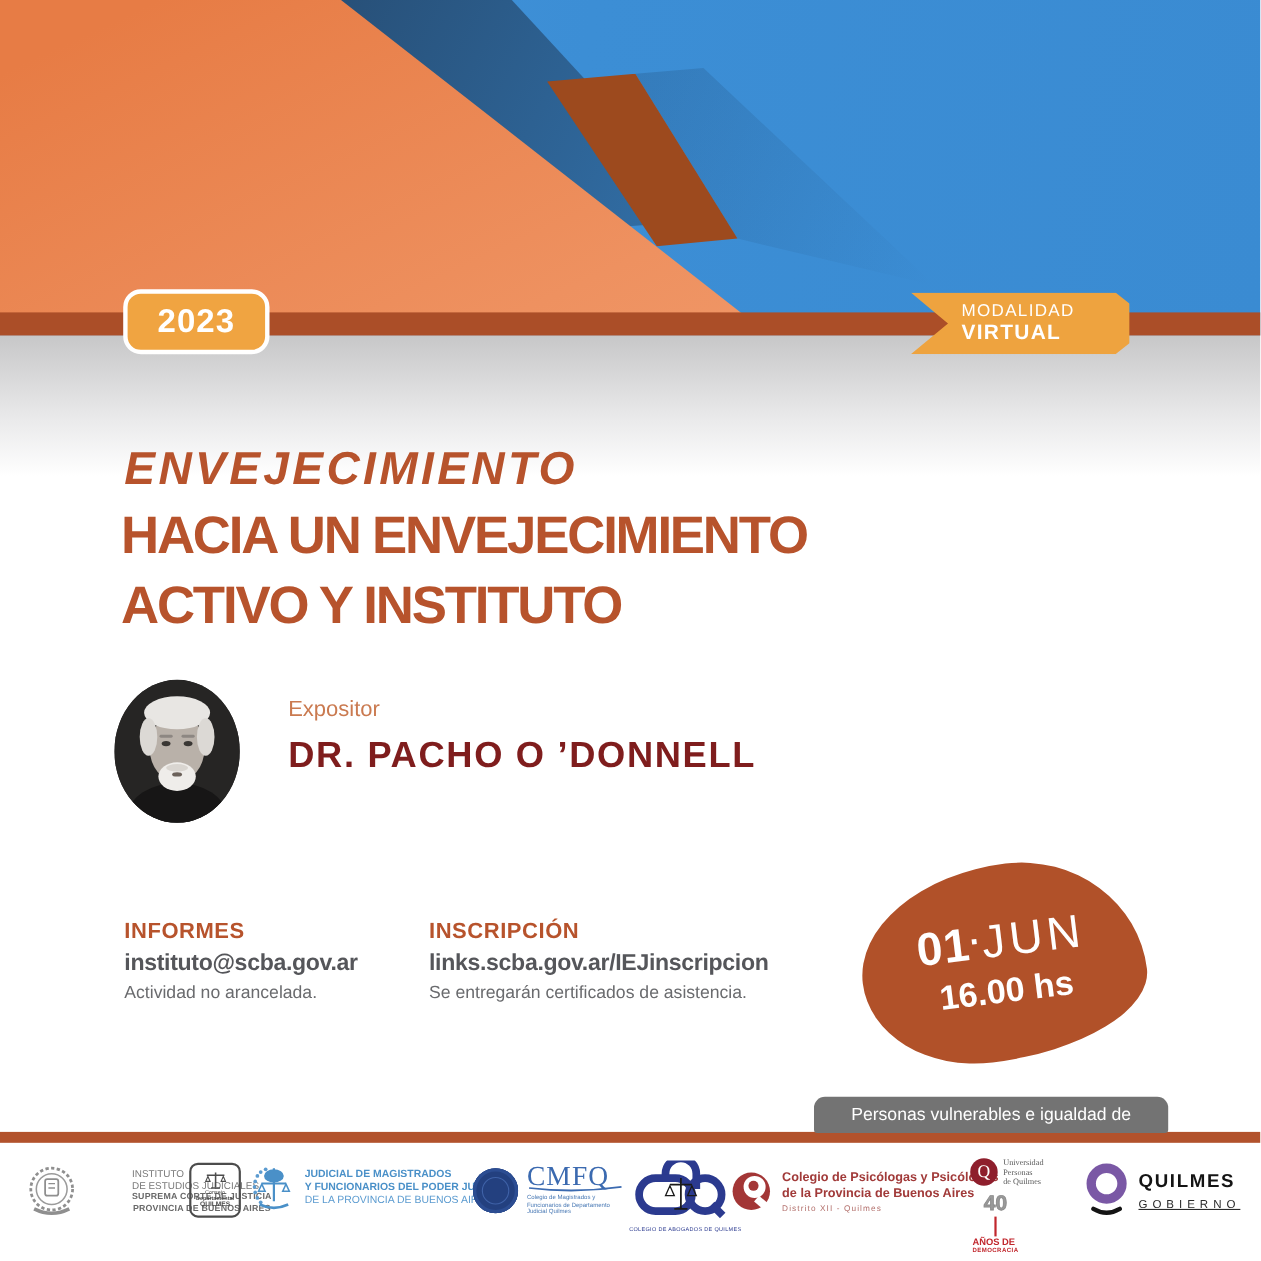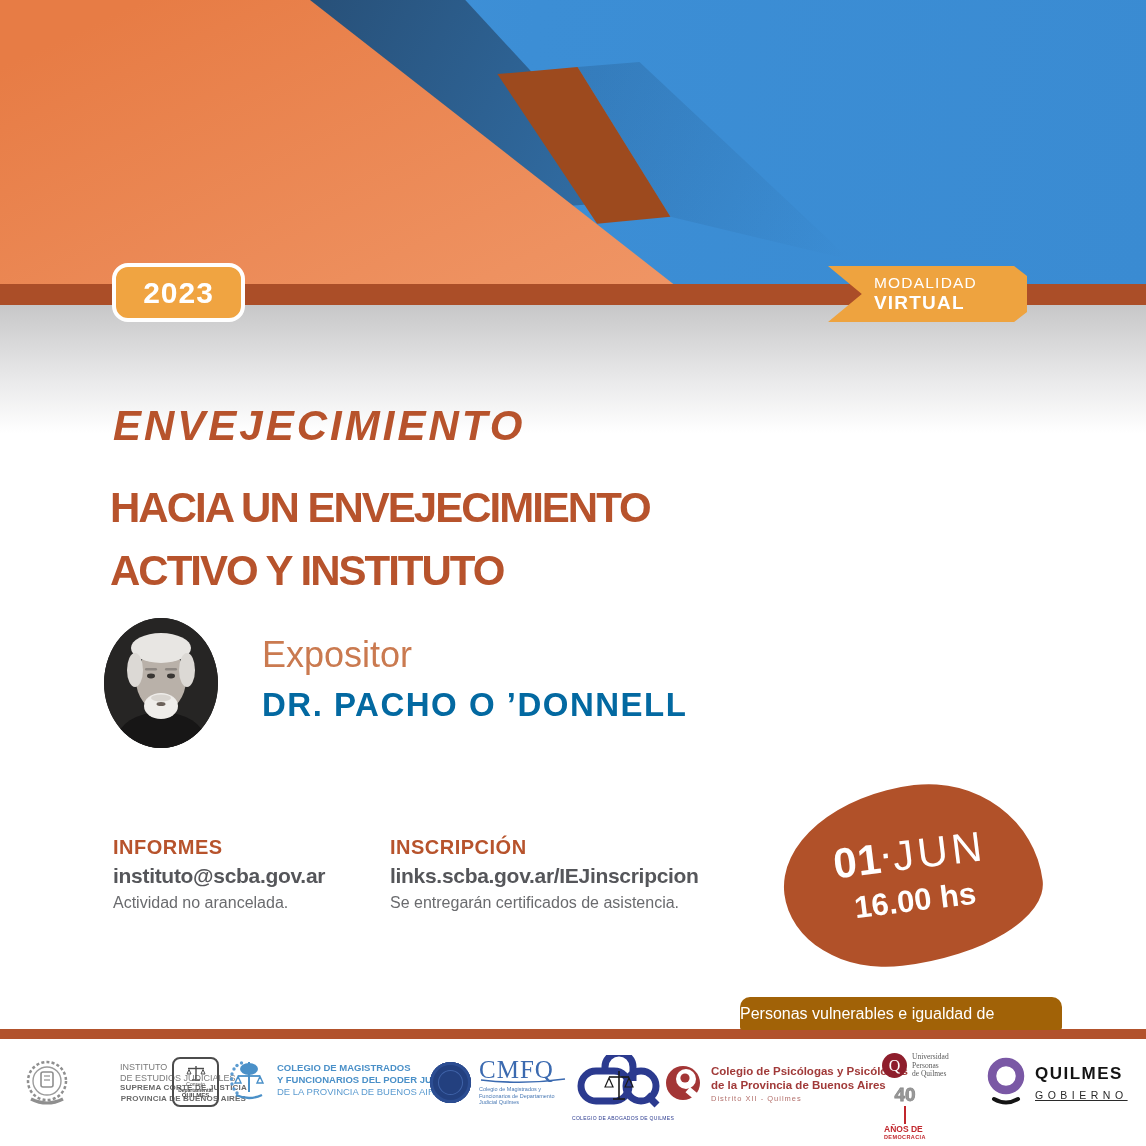--- a/index.html
+++ b/index.html
@@ -39,8 +39,8 @@
   
   .kicker { position:absolute; left:113px; top:402px; font-style:italic; font-weight:700;
       font-size:42px; letter-spacing:3px; color:#b7532c; }
-  .title { position:absolute; left:110px; top:456px; font-weight:700; font-size:42px;
-      line-height:63px; letter-spacing:-2px; color:#b7532c;margin-top:20px; }
+  .title { position:absolute; left:110px; top:456px; font-weight:700; font-size:48px;
+      line-height:63px; letter-spacing:-2px; color:#b7532c; }
 
   .avatar { position:absolute; left:104px; top:618px; width:114px; height:130px;
       border-radius:50%; overflow:hidden; background:#262524; }

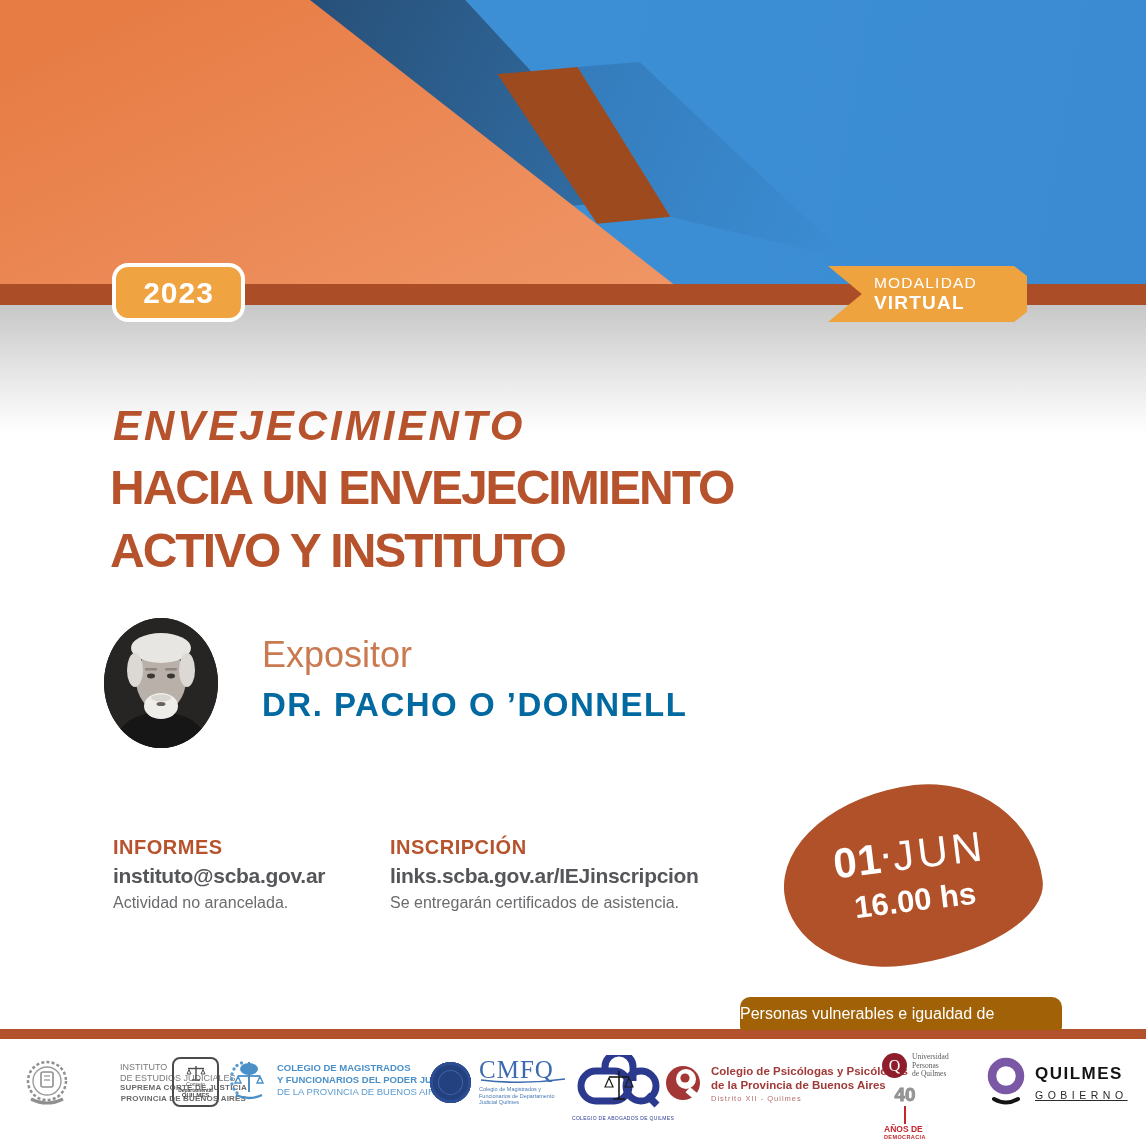--- a/index.html
+++ b/index.html
@@ -45,7 +45,7 @@
   .avatar { position:absolute; left:104px; top:618px; width:114px; height:130px;
       border-radius:50%; overflow:hidden; background:#262524; }
   .speaker-text { position:absolute; left:262px; top:634px; }
-  .speaker-label { font-size:36px; color:#ca7a50; }
+  .speaker-label { font-size:20px; color:#ca7a50; }
   .speaker-name { margin-top:10px; font-size:33px; font-weight:700; letter-spacing:1.5px; color:#0369a1; }
 
   .info-col { position:absolute; top:836px; }

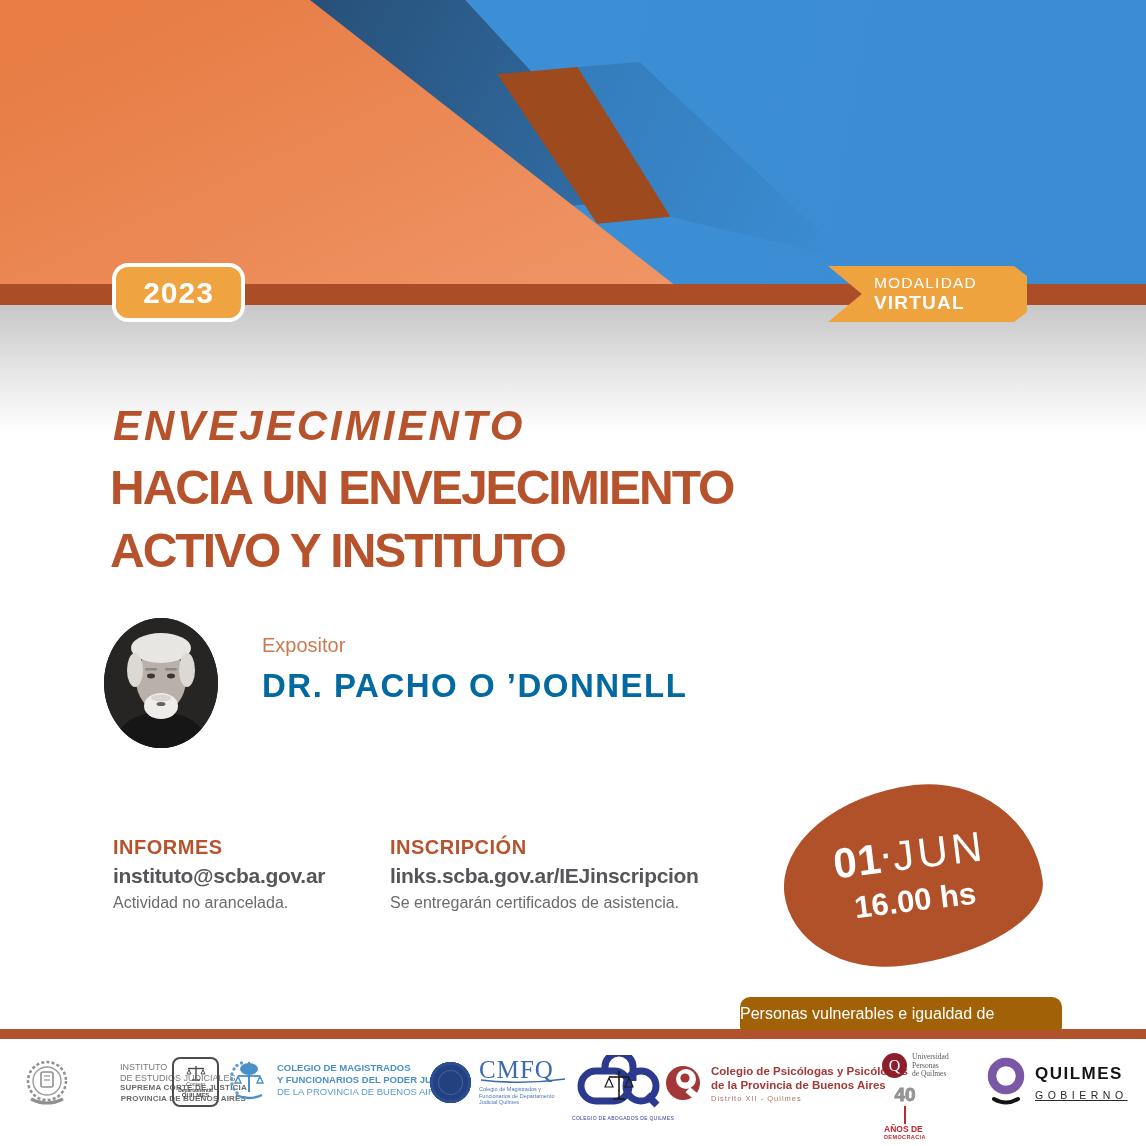--- a/index.html
+++ b/index.html
@@ -46,7 +46,7 @@
       border-radius:50%; overflow:hidden; background:#262524; }
   .speaker-text { position:absolute; left:262px; top:634px; }
   .speaker-label { font-size:20px; color:#ca7a50; }
-  .speaker-name { margin-top:10px; font-size:33px; font-weight:700; letter-spacing:1.5px; color:#0369a1; }
+  .speaker-name { margin-top:10px; font-size:33px; font-weight:700; letter-spacing:1.5px; color:#7f1d1d; }
 
   .info-col { position:absolute; top:836px; }
   .info-col.c1 { left:113px; }

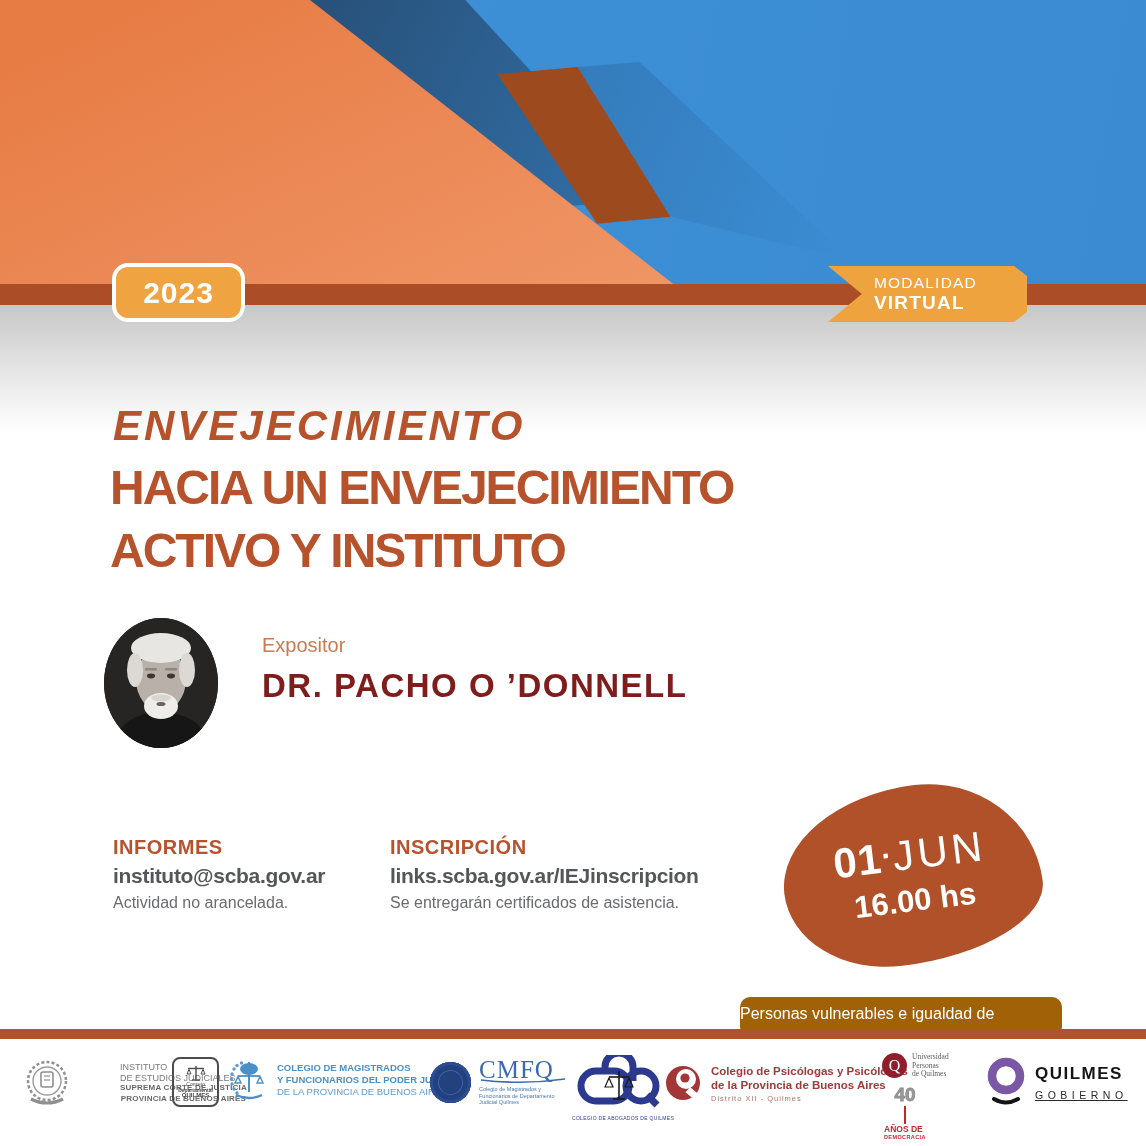--- a/index.html
+++ b/index.html
@@ -66,8 +66,8 @@
   .date-line2 { margin-top:4px; font-size:31px; font-weight:700; }
 
   .banner { position:absolute; left:740px; top:997px; width:322px; height:33px; z-index:4;
-      background:#a16207; border-radius:10px 10px 3px 3px;
-      color:#fff; font-size:16px; text-align:left; line-height:33px; }
+      background:#737373; border-radius:10px 10px 3px 3px;
+      color:#fff; font-size:16px; text-align:center; line-height:33px; }
   .bar-bottom { position:absolute; left:0; top:1029px; width:1146px; height:10px; background:#b2522c; }
 
   

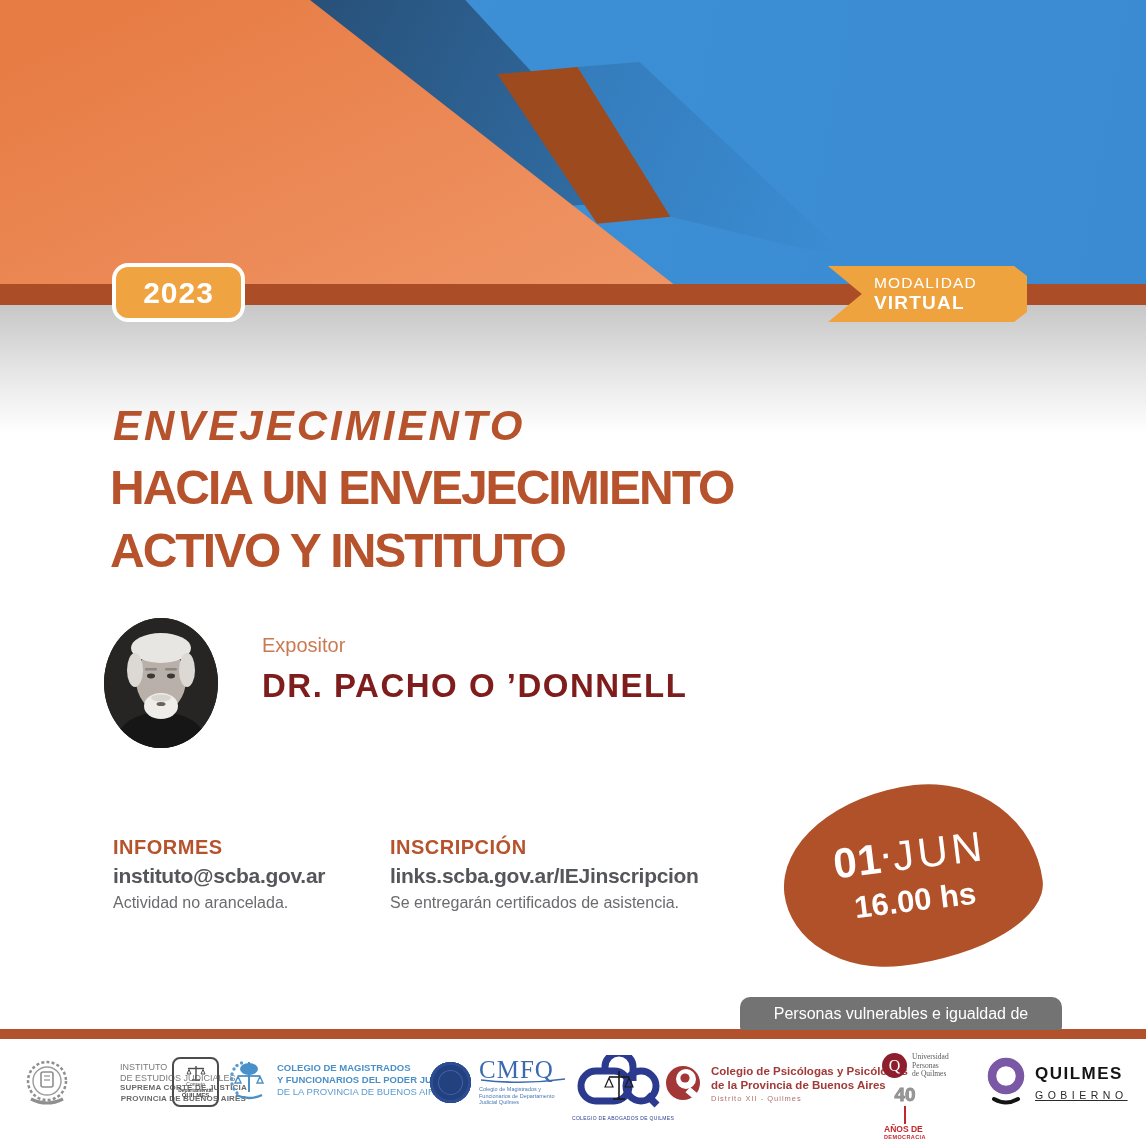--- a/index.html
+++ b/index.html
@@ -252,7 +252,7 @@
         <path d="M8 36 Q21 42 34 36" fill="none" stroke="#4a90c8" stroke-width="2.4"></path>
       </svg>
       <div class="cmpba-text">
-        <div class="n">COLEGIO DE MAGISTRADOS</div>
+        <div class="n">JUDICIAL DE MAGISTRADOS</div>
         <div class="n">Y FUNCIONARIOS DEL PODER JUDICIAL</div>
         <div class="light">DE LA PROVINCIA DE BUENOS AIRES</div>
       </div>

